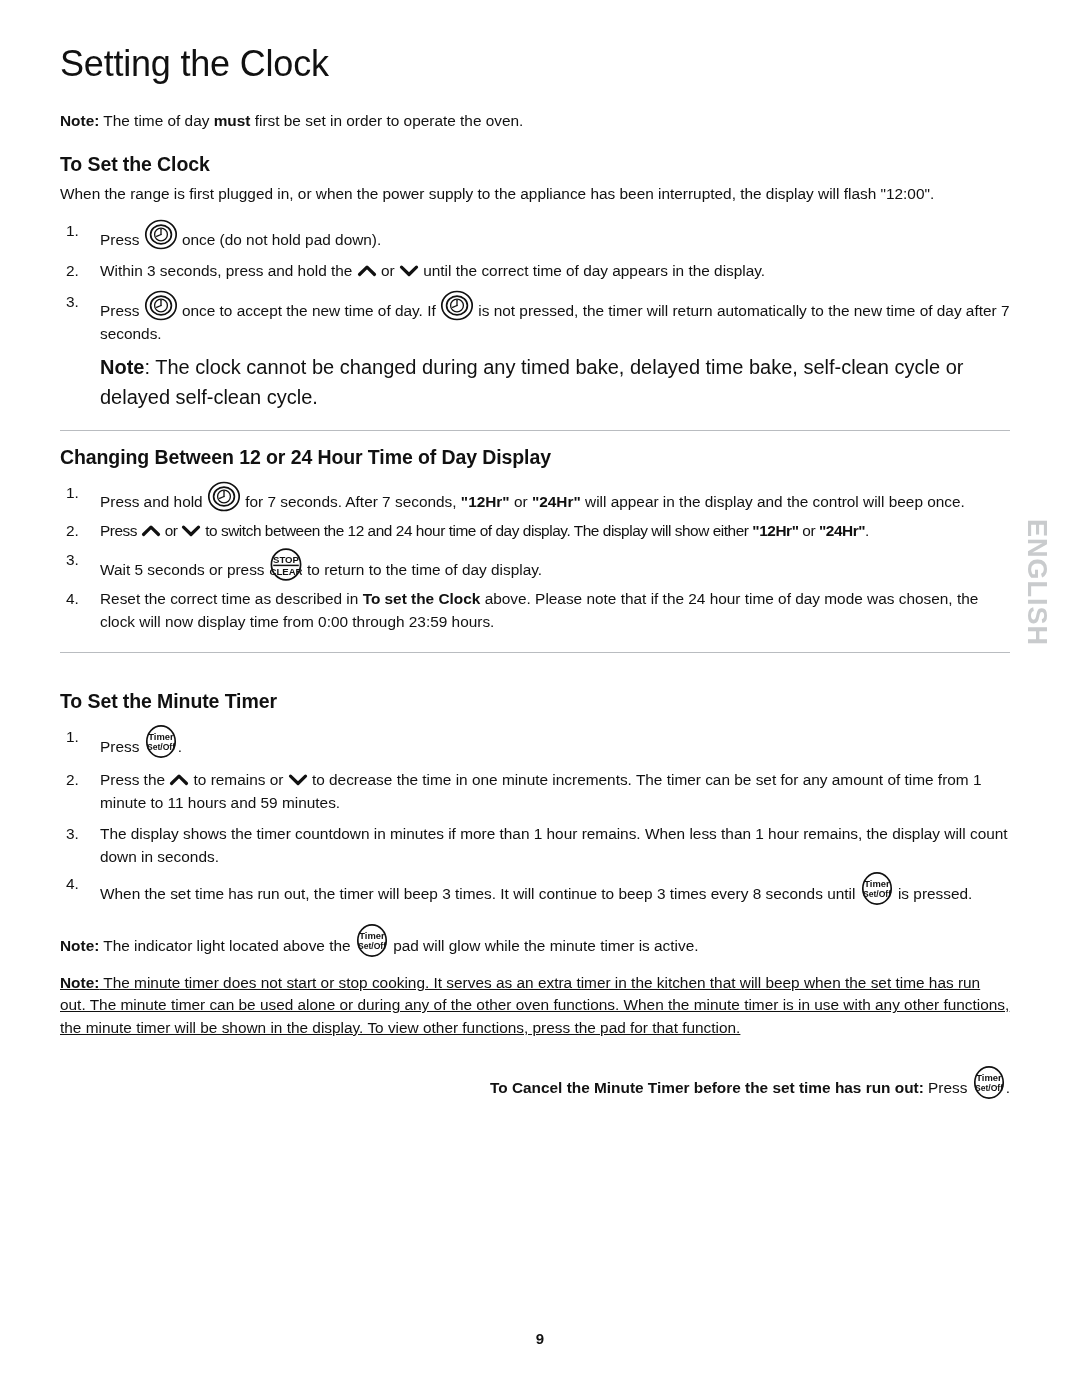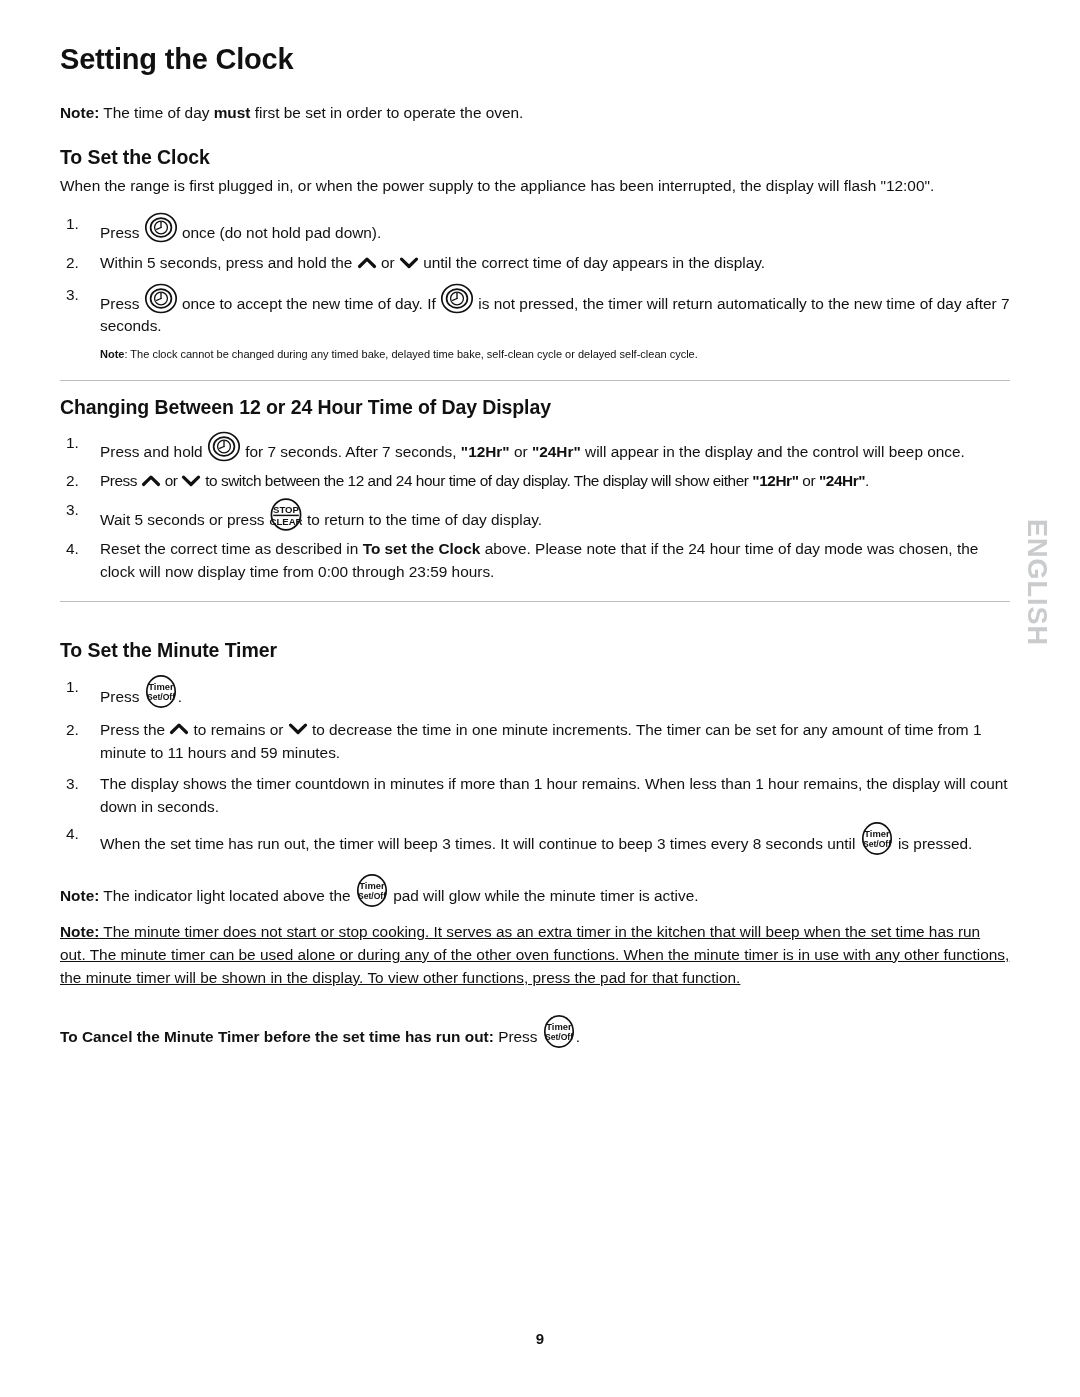--- a/index.html
+++ b/index.html
@@ -32,8 +32,8 @@
   }
 
   h1.doc-title {
-    font-size: 29px;
-    font-weight: bold;
+    font-size: 36px;
+    font-weight: normal;
     letter-spacing: -0.2px;
     margin: 0 0 26px 0;
     line-height: 1.1;

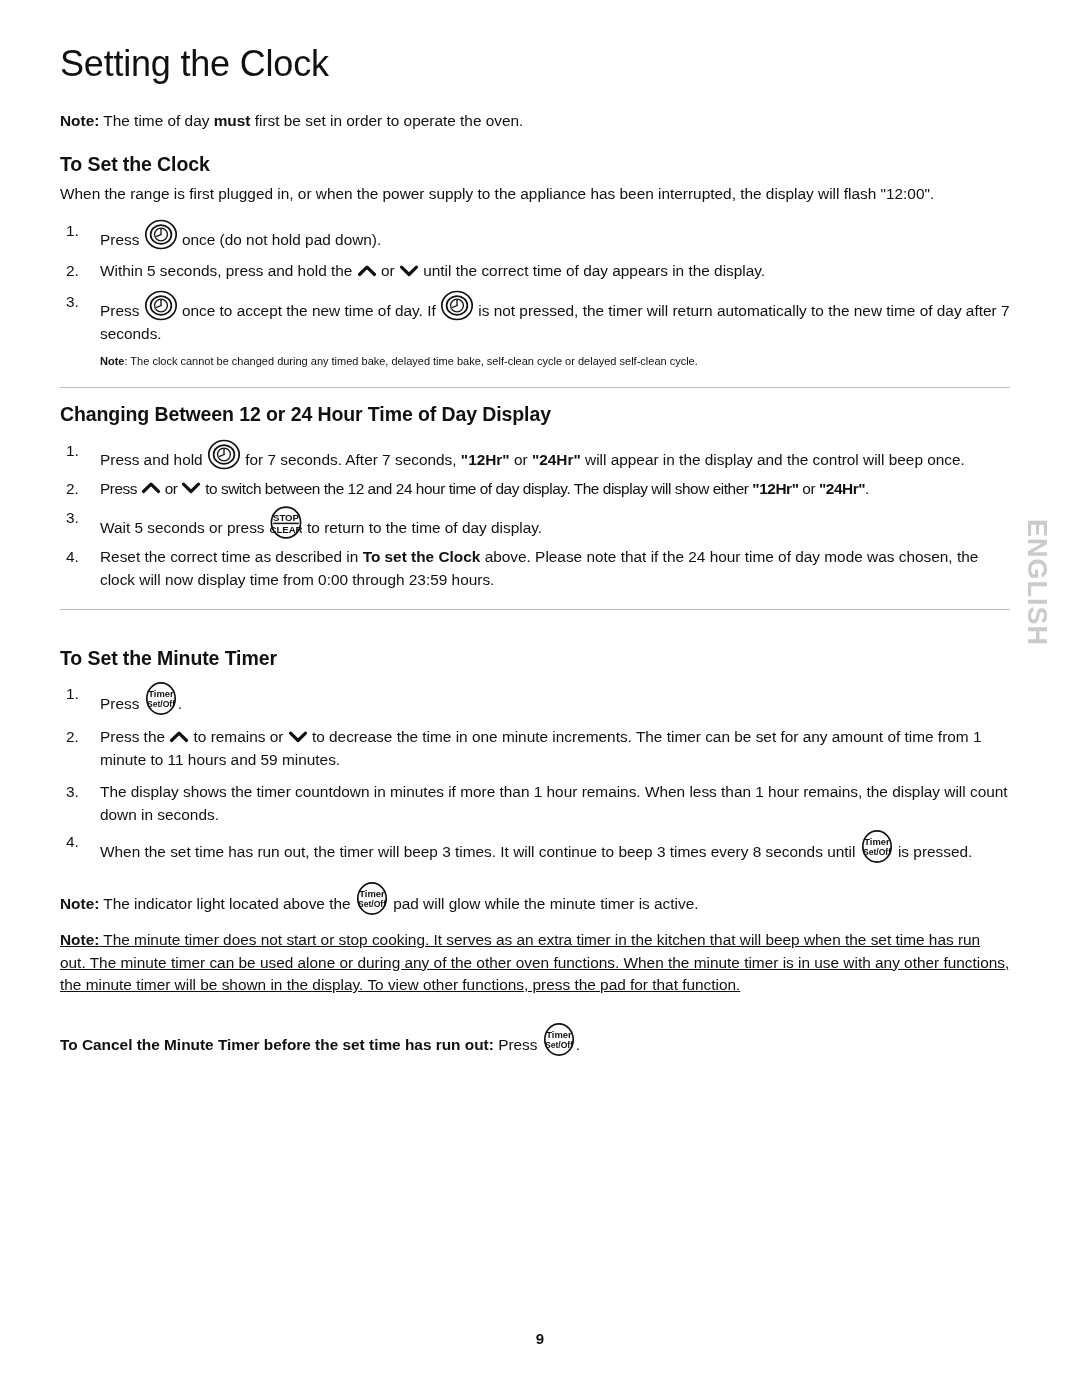--- a/index.html
+++ b/index.html
@@ -210,7 +210,7 @@
 
       <li style="margin-bottom:8px;">
         <span class="num">2.</span>
-        <span>Within 5 seconds, press and hold the</span>
+        <span>Within 3 seconds, press and hold the</span>
         <span class="icon-inline icon-chevron">
           <svg viewBox="0 0 20 15">
               <path d="M2.5 11.5 L10 4.2 L17.5 11.5" fill="none" stroke="#111" stroke-width="3.2" stroke-linecap="round" stroke-linejoin="round"></path>

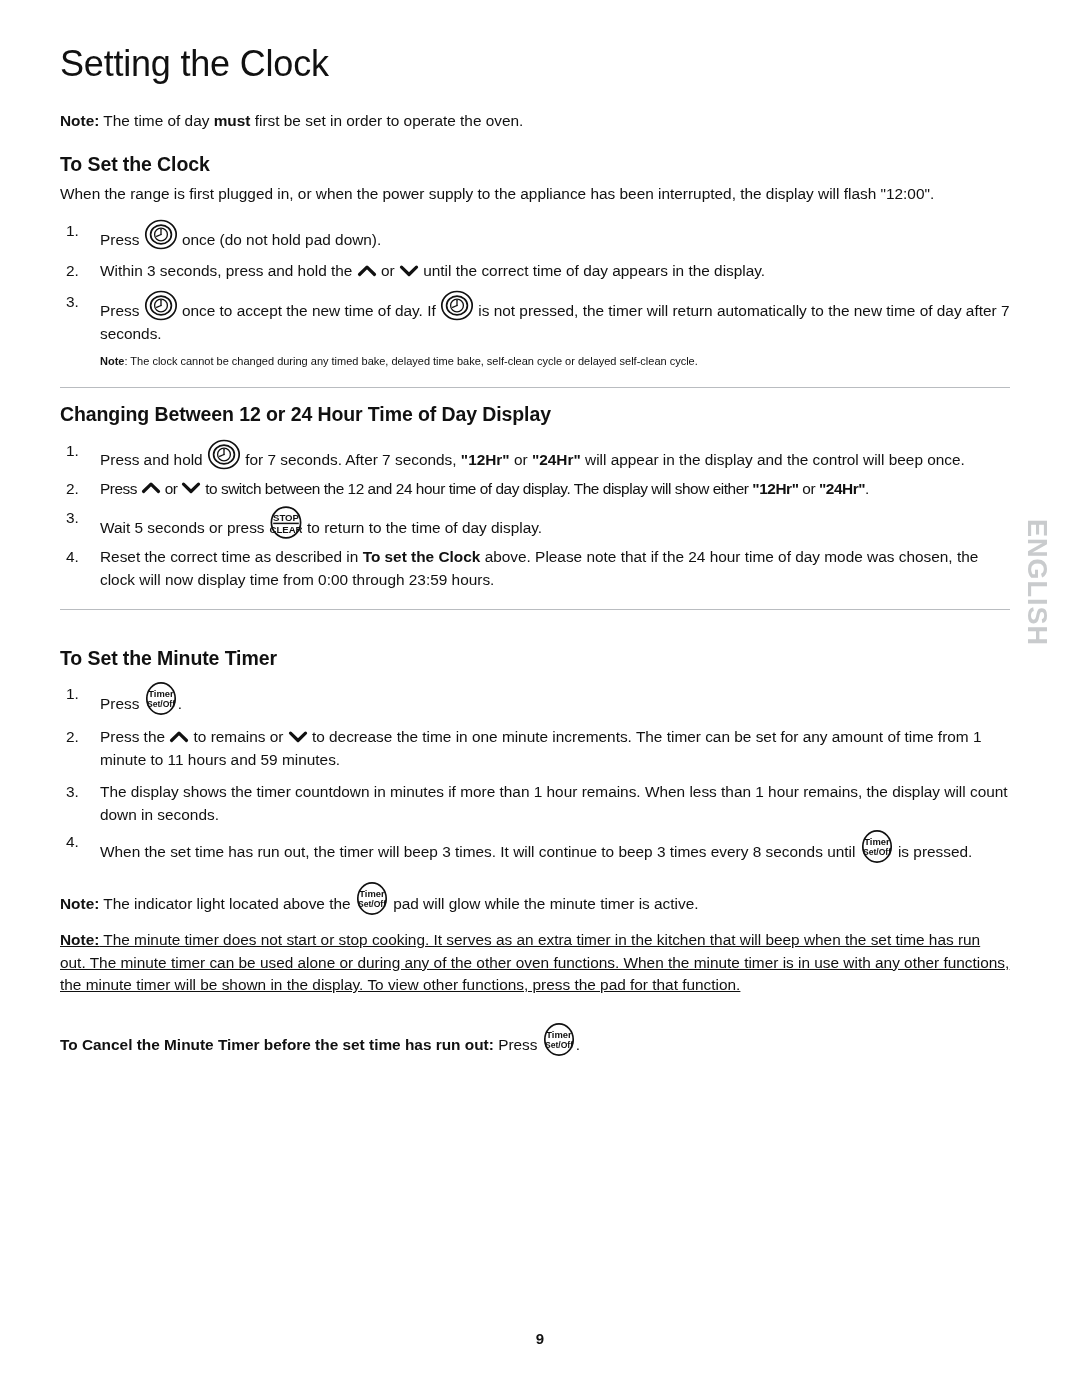--- a/index.html
+++ b/index.html
@@ -78,7 +78,7 @@
   }
   .sub-note {
     margin-top: 8px;
-    font-size: 11px;
+    font-size: 20px;
     line-height: 1.47;
   }
 

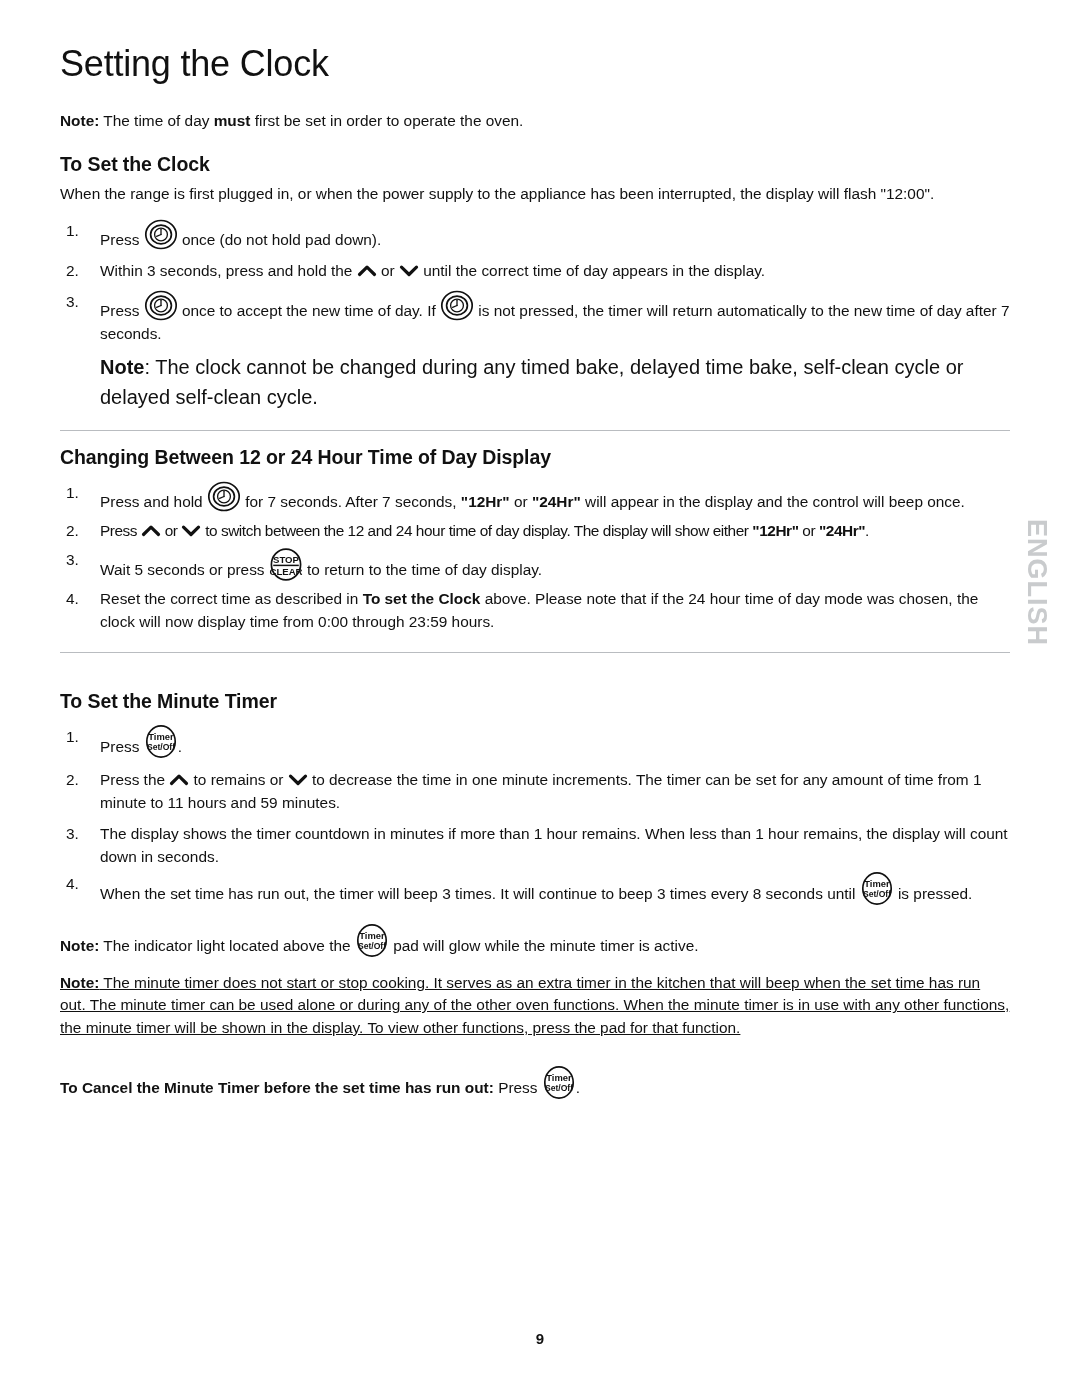--- a/index.html
+++ b/index.html
@@ -379,7 +379,7 @@
       <span class="b">Note:</span><span> The minute timer does not start or stop cooking. It serves as an extra timer in the kitchen that will beep when the set time has run out. The minute timer can be used alone or during any of the other oven functions. When the minute timer is in use with any other functions, the minute timer will be shown in the display. To view other functions, press the pad for that function.</span>
     </p>
 
-    <p class="body-text" style="margin-bottom:0;">
+    <p class="body-text" style="margin-bottom:0;text-align:right;">
       <span class="b">To Cancel the Minute Timer before the set time has run out:</span><span> Press </span><span class="icon-inline icon-timer">
         <svg viewBox="0 0 34 33">
           <ellipse cx="17" cy="16.5" rx="14.2" ry="15.6" fill="none" stroke="#111" stroke-width="1.7"></ellipse>

